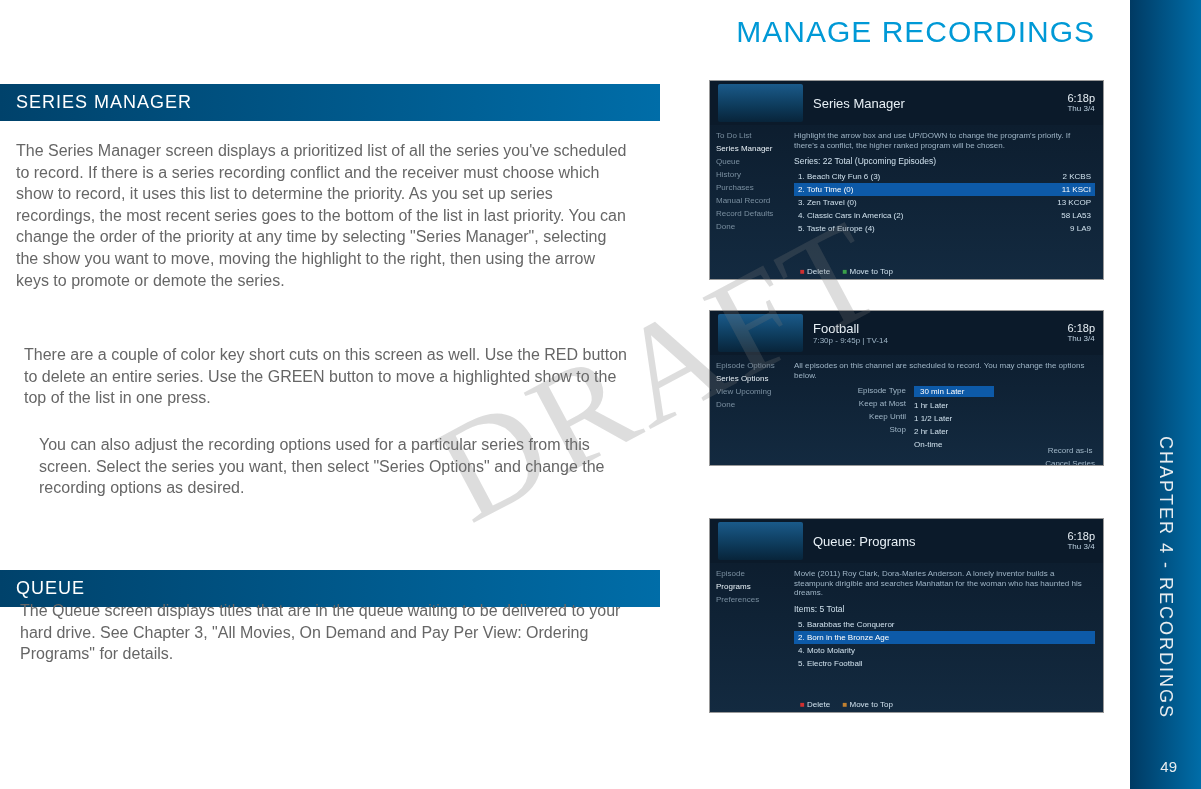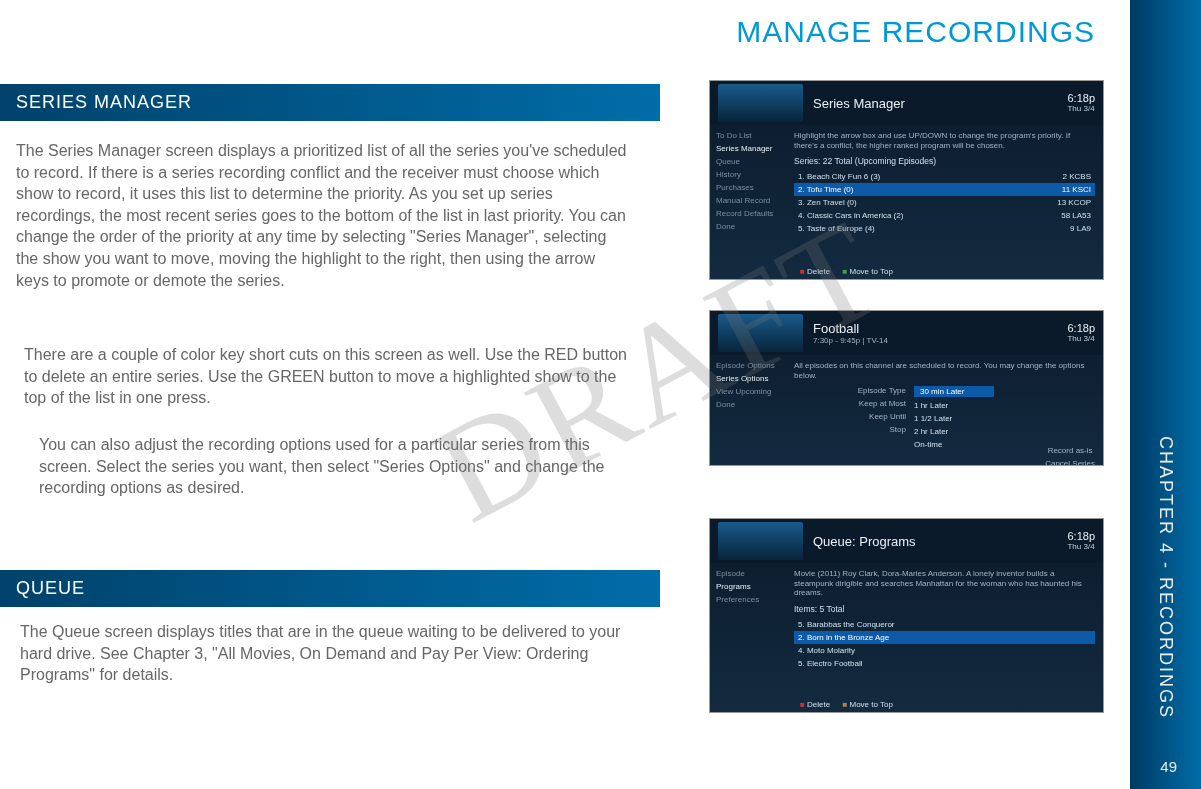--- a/index.html
+++ b/index.html
@@ -61,7 +61,7 @@
   .p1 { position: absolute; top: 140px; left: 0; }
   .p2 { position: absolute; top: 344px; left: 8px; }
   .p3 { position: absolute; top: 434px; left: 0; padding-left: 39px; }
-  .p4 { position: absolute; top: 621px; left: 0; padding-left: 20px; }
+  .p4 { position: absolute; top: 600px; left: 0; padding-left: 20px; }
   
   .shot {
     position: absolute;

